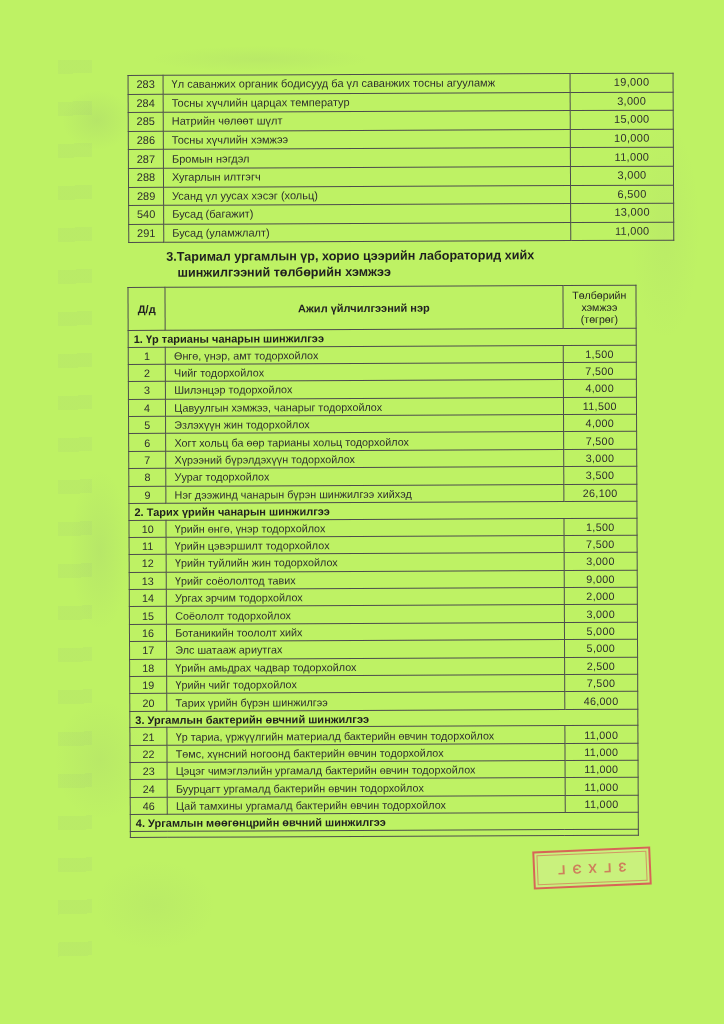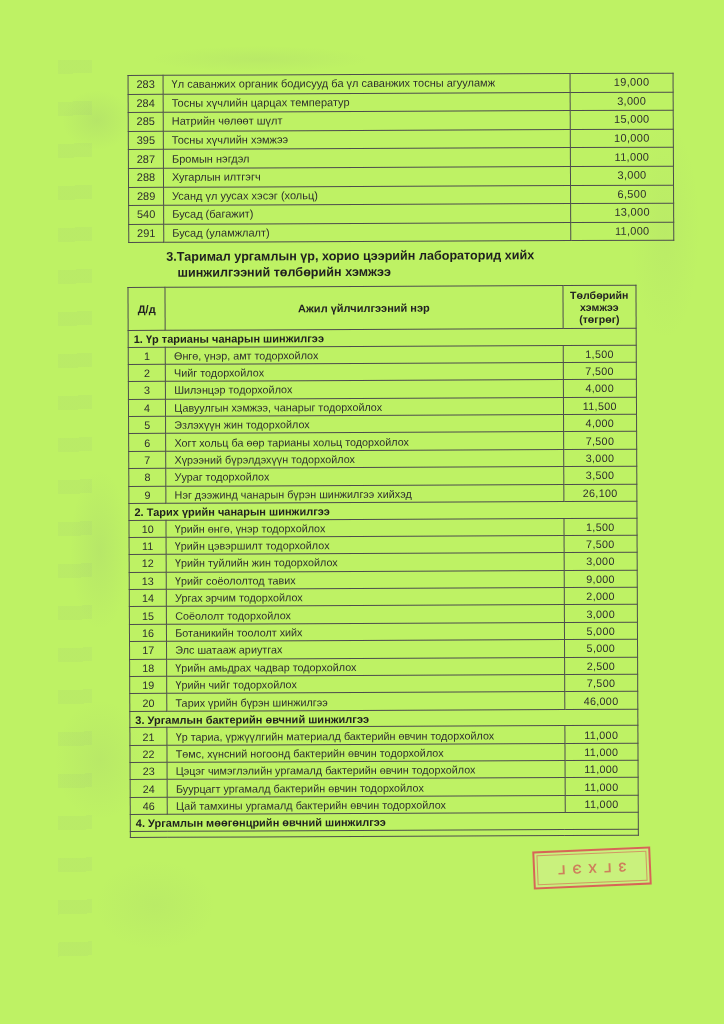--- a/index.html
+++ b/index.html
@@ -92,7 +92,7 @@
             <td class="c-val">15,000</td>
           </tr>
           <tr>
-            <td class="c-num">395</td>
+            <td class="c-num">286</td>
             <td class="c-name">Тосны хүчлийн хэмжээ</td>
             <td class="c-val">10,000</td>
           </tr>

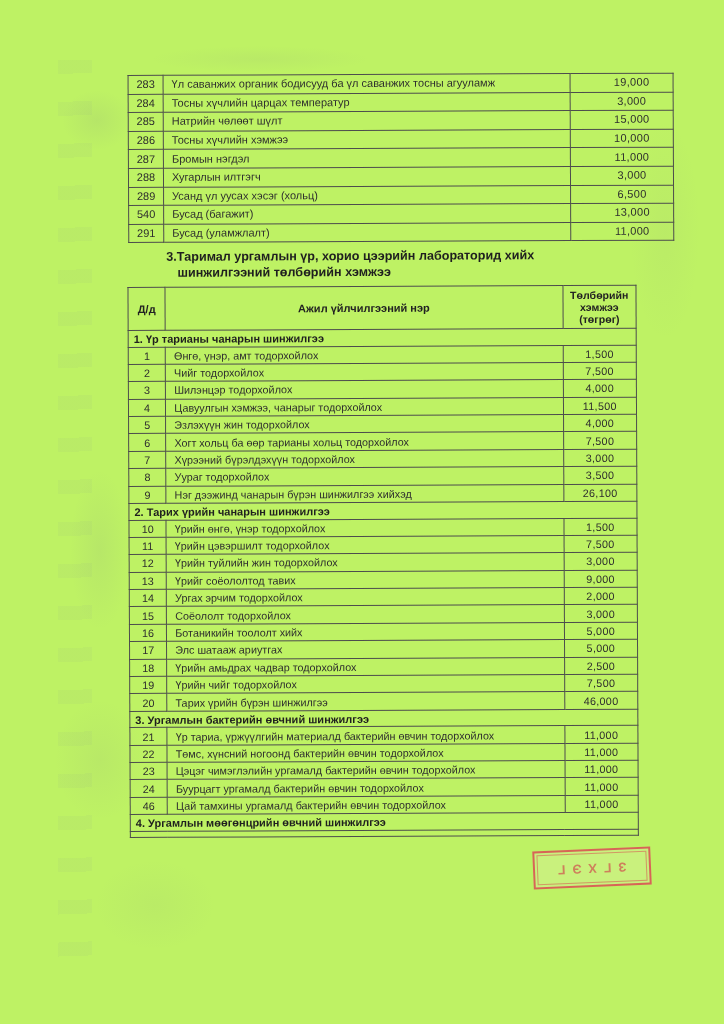--- a/index.html
+++ b/index.html
@@ -40,7 +40,7 @@
   
   .t2{position:absolute;left:128px;top:286px;width:509px;}
   .t2 th{font-size:11px;font-weight:bold;color:#222;height:40px;vertical-align:middle;text-align:center;}
-  .t2 th.h-val{font-size:10.6px;line-height:12px;white-space:normal;font-weight:bold;}
+  .t2 th.h-val{font-size:10.6px;line-height:12px;white-space:normal;font-weight:normal;}
   .t2 .col-num{width:37px;}
   .t2 .col-name{width:395px;}
   .t2 .col-val{width:73px;}

